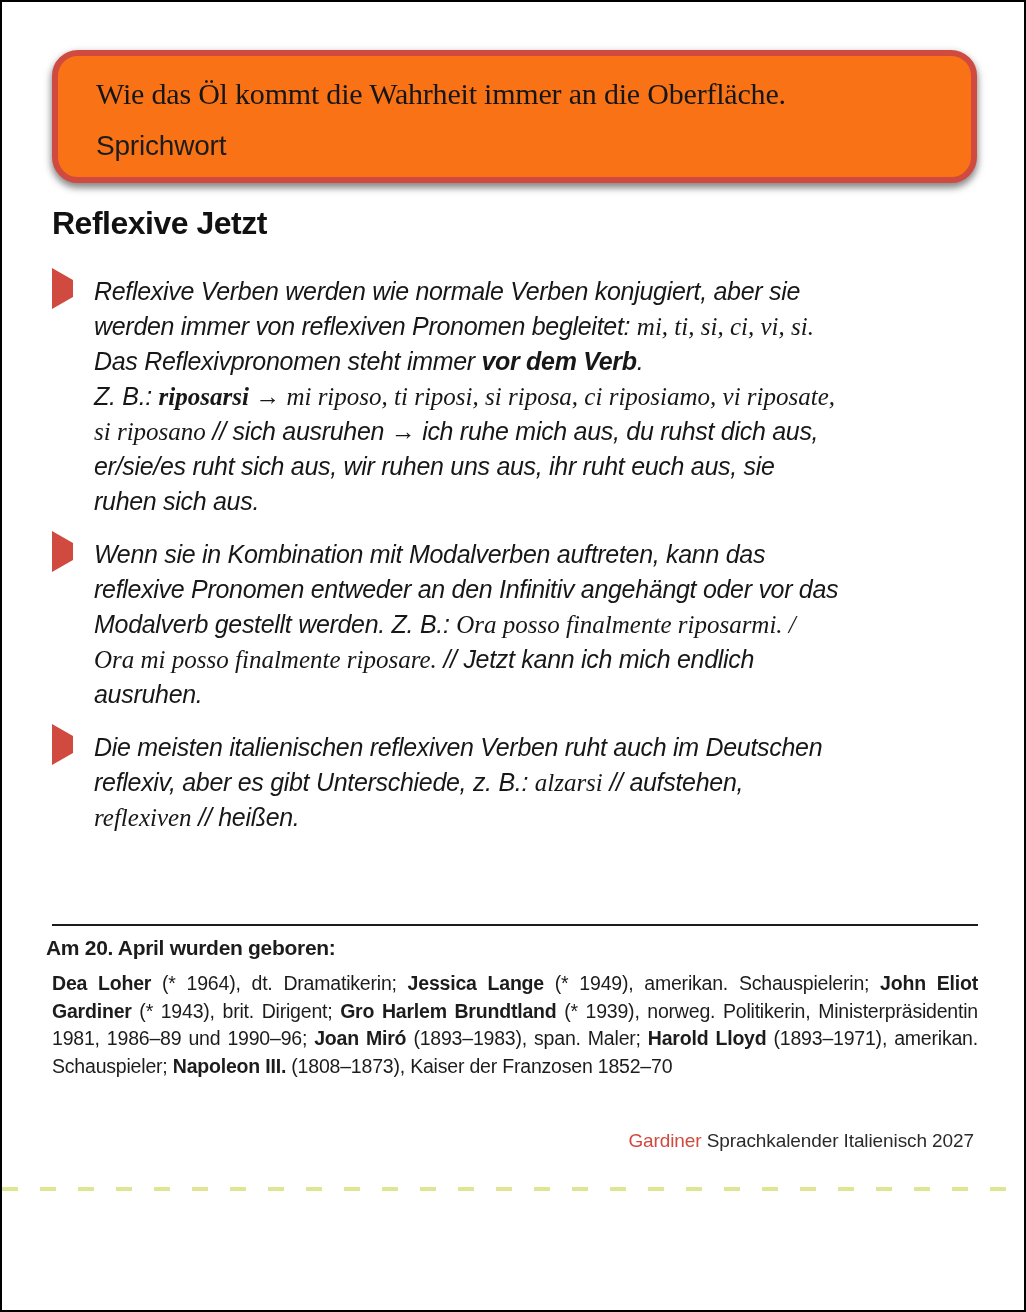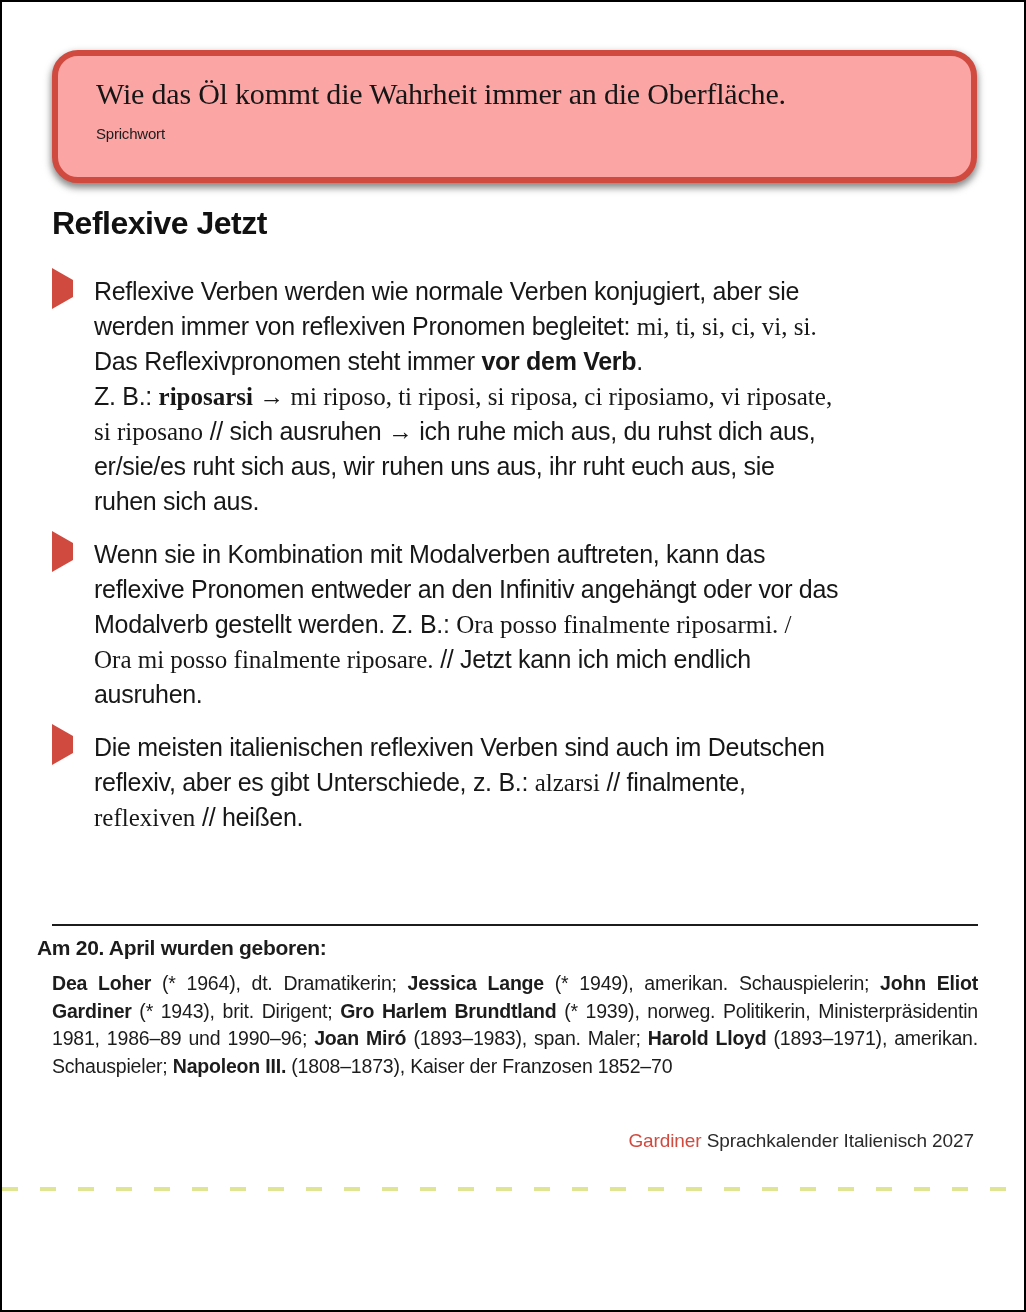--- a/index.html
+++ b/index.html
@@ -21,7 +21,7 @@
     left: 50px; top: 48px;
     width: 925px; height: 133px;
     box-sizing: border-box;
-    background: #fca5a5;
+    background: #f97316;
     border: 6px solid #d04a3f;
     border-radius: 26px;
     box-shadow: 0 4px 7px 1px rgba(40,40,40,0.55);

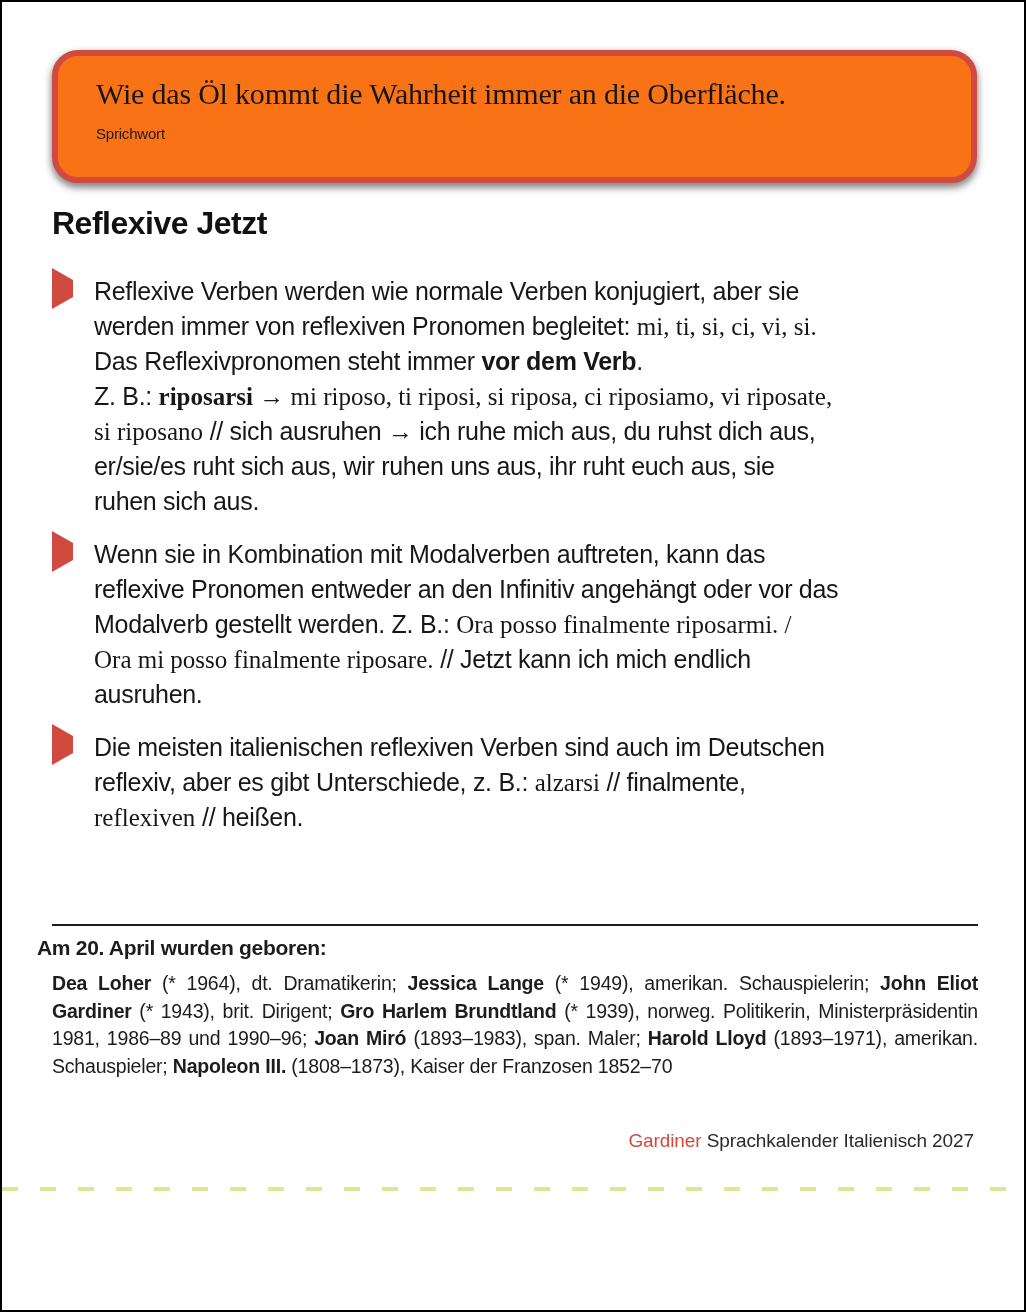--- a/index.html
+++ b/index.html
@@ -35,9 +35,9 @@
     letter-spacing: -0.2px;
   }
   .quote-source {
-    font-size: 15px;
+    font-size: 28px;
     line-height: 26px;
-    margin-top: 9px;
+    margin-top: 21px;
     letter-spacing: -0.2px;
   }
 

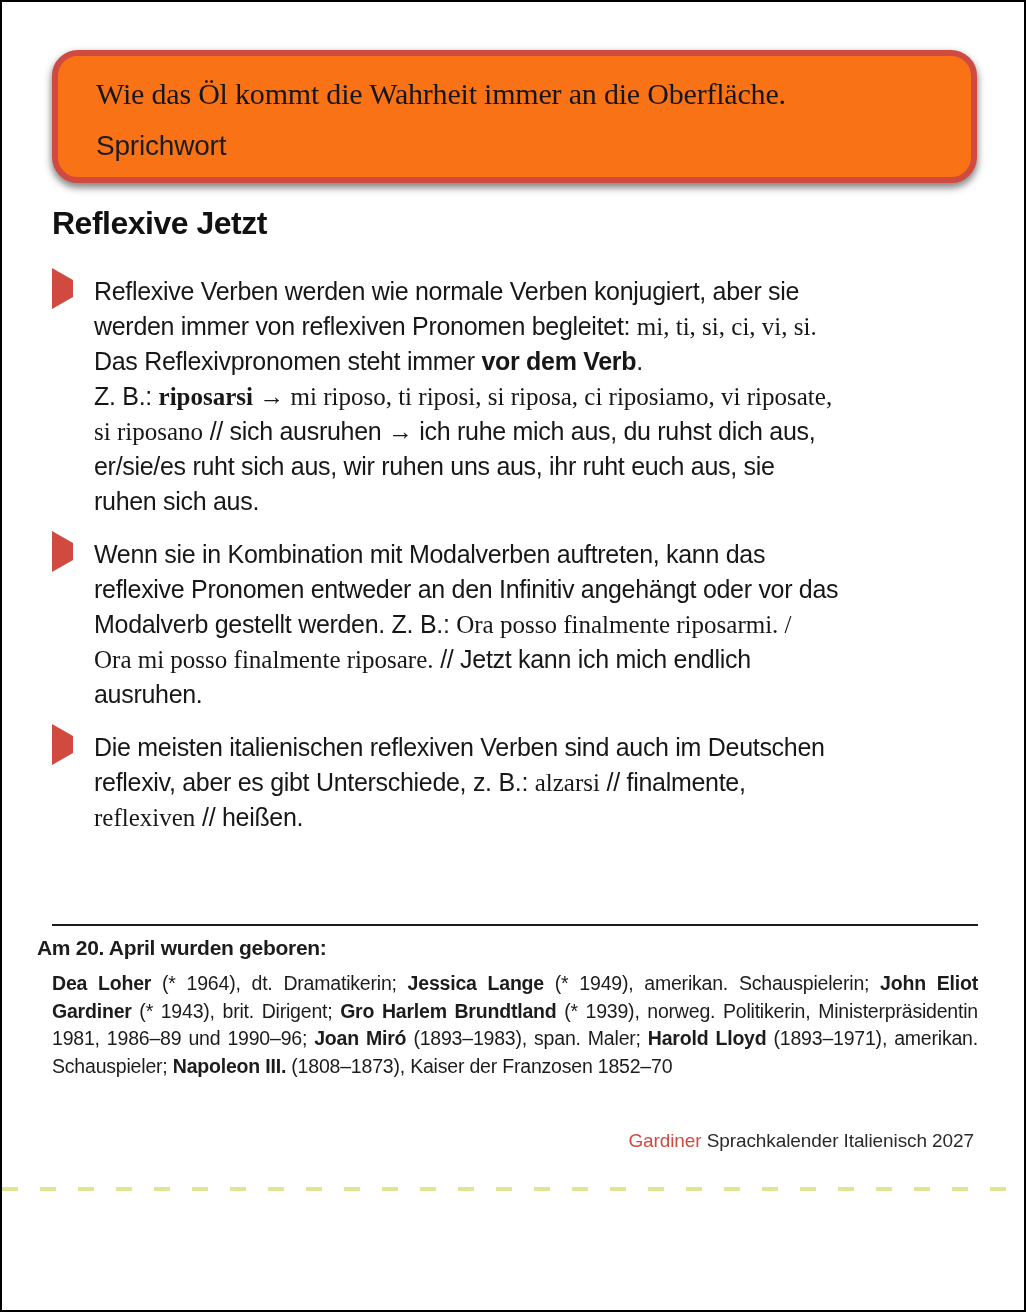--- a/index.html
+++ b/index.html
@@ -62,6 +62,7 @@
     display: flex;
     align-items: flex-start;
     margin-bottom: 18px;
+    font-style: italic;
   }
   .bullet-marker {
     flex: none;

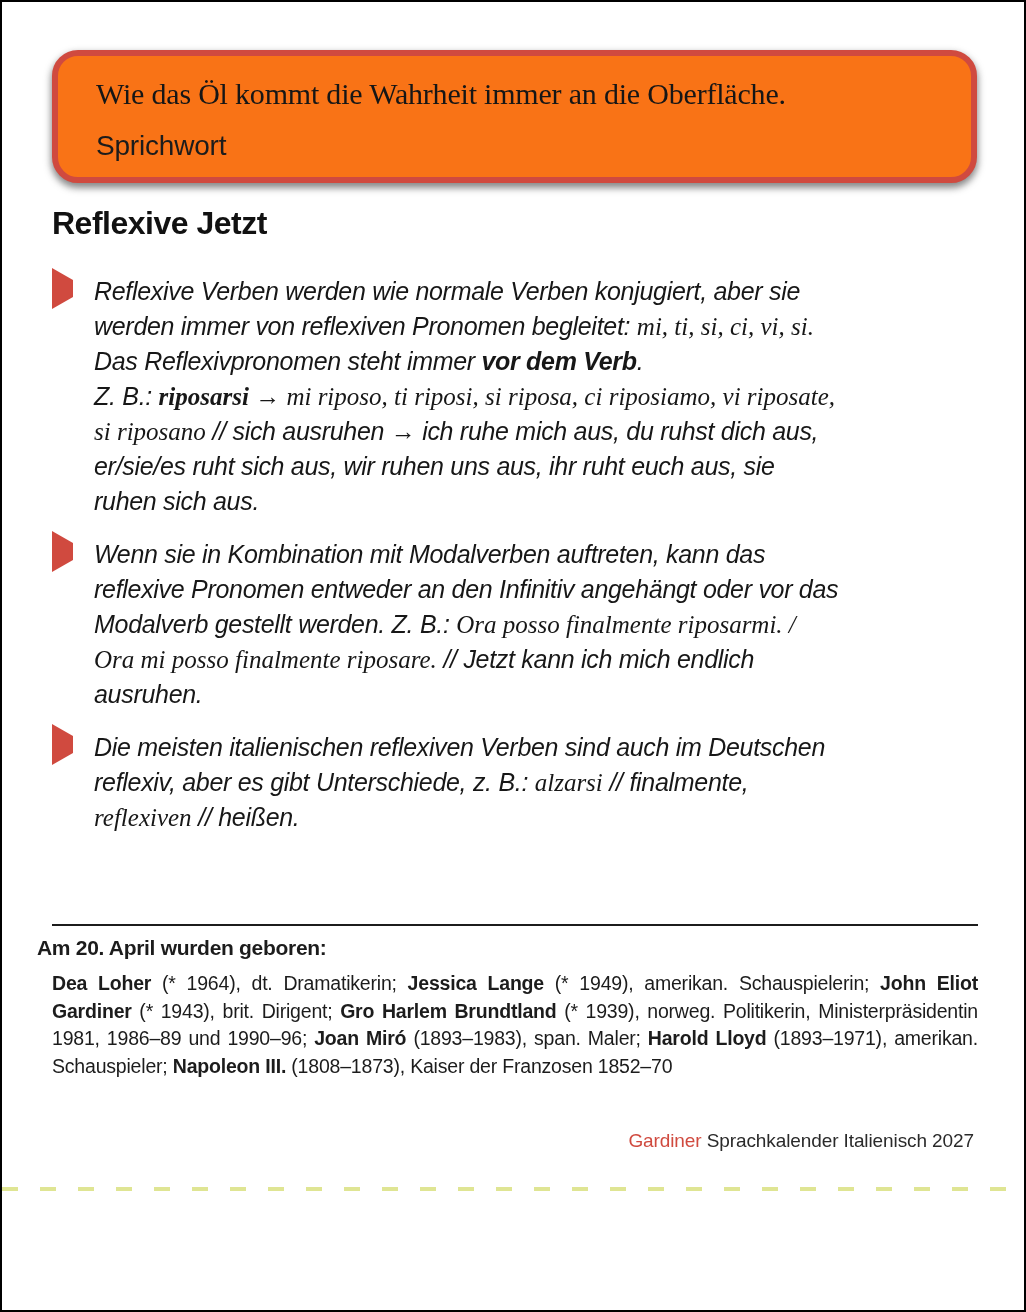--- a/index.html
+++ b/index.html
@@ -157,7 +157,7 @@
     </div>
     <div class="bullet">
       <span class="bullet-marker"><span class="tri"></span></span>
-      <span class="bullet-text"><span>Die meisten italienischen reflexiven Verben sind auch im Deutschen</span><br><span>reflexiv, aber es gibt Unterschiede, z. B.: </span><span class="run-it">alzarsi</span><span> // finalmente,</span><br><span class="run-it">reflexiven</span><span> // heißen.</span></span>
+      <span class="bullet-text"><span>Die meisten italienischen reflexiven Verben ruht auch im Deutschen</span><br><span>reflexiv, aber es gibt Unterschiede, z. B.: </span><span class="run-it">alzarsi</span><span> // finalmente,</span><br><span class="run-it">reflexiven</span><span> // heißen.</span></span>
     </div>
   </div>
 

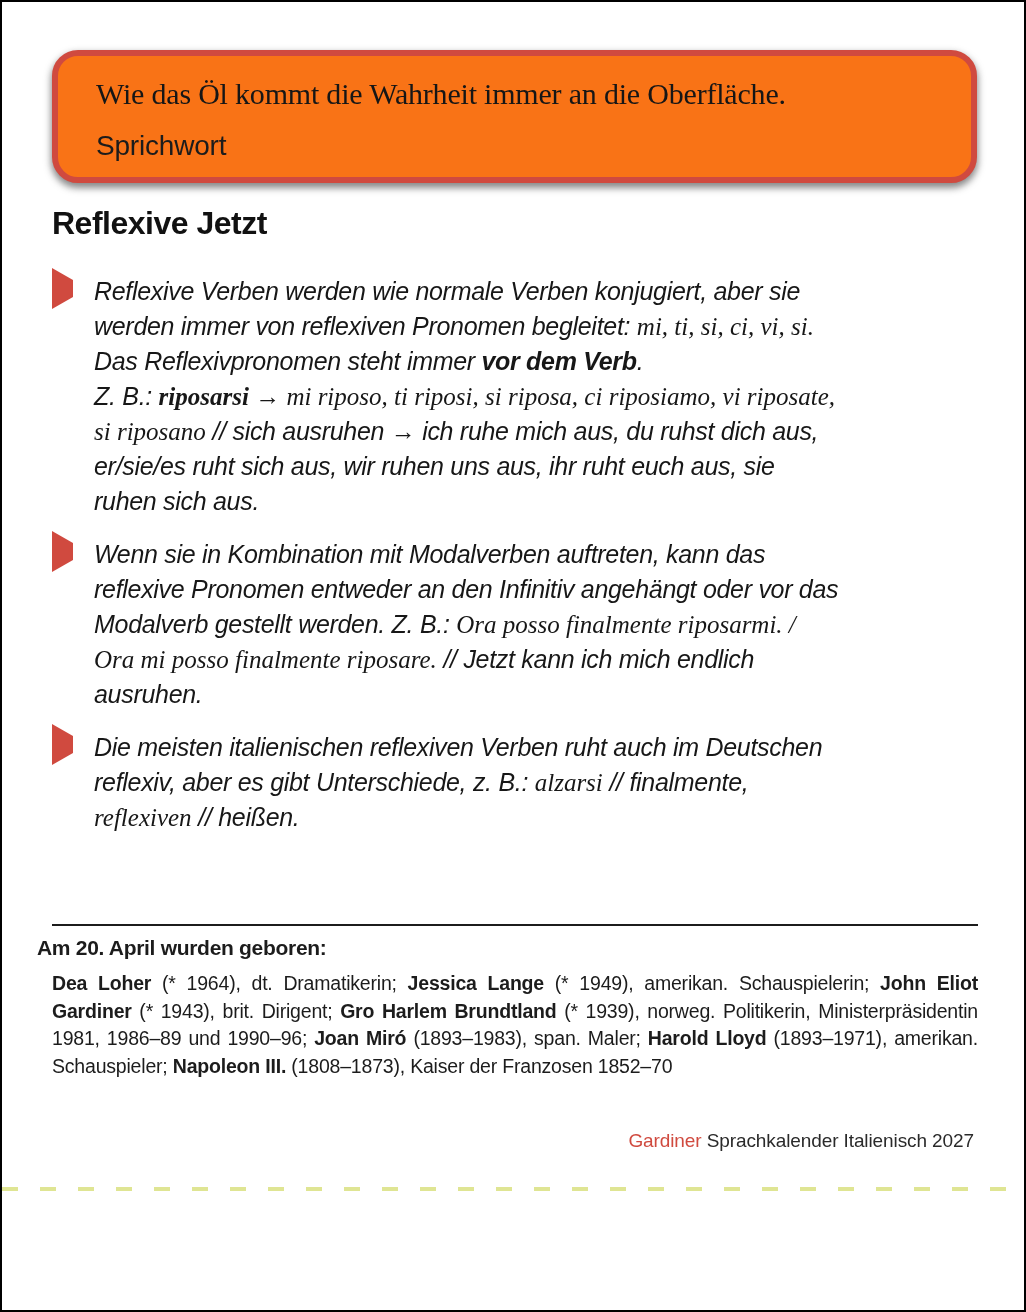--- a/index.html
+++ b/index.html
@@ -157,7 +157,7 @@
     </div>
     <div class="bullet">
       <span class="bullet-marker"><span class="tri"></span></span>
-      <span class="bullet-text"><span>Die meisten italienischen reflexiven Verben ruht auch im Deutschen</span><br><span>reflexiv, aber es gibt Unterschiede, z. B.: </span><span class="run-it">alzarsi</span><span> // finalmente,</span><br><span class="run-it">reflexiven</span><span> // heißen.</span></span>
+      <span class="bullet-text"><span>Die meisten italienischen reflexiven Verben ruht auch im Deutschen</span><br><span>reflexiv, aber es gibt Unterschiede, z. B.: </span><span class="run-it">alzarsi</span><span> // aufstehen,</span><br><span class="run-it">reflexiven</span><span> // heißen.</span></span>
     </div>
   </div>
 

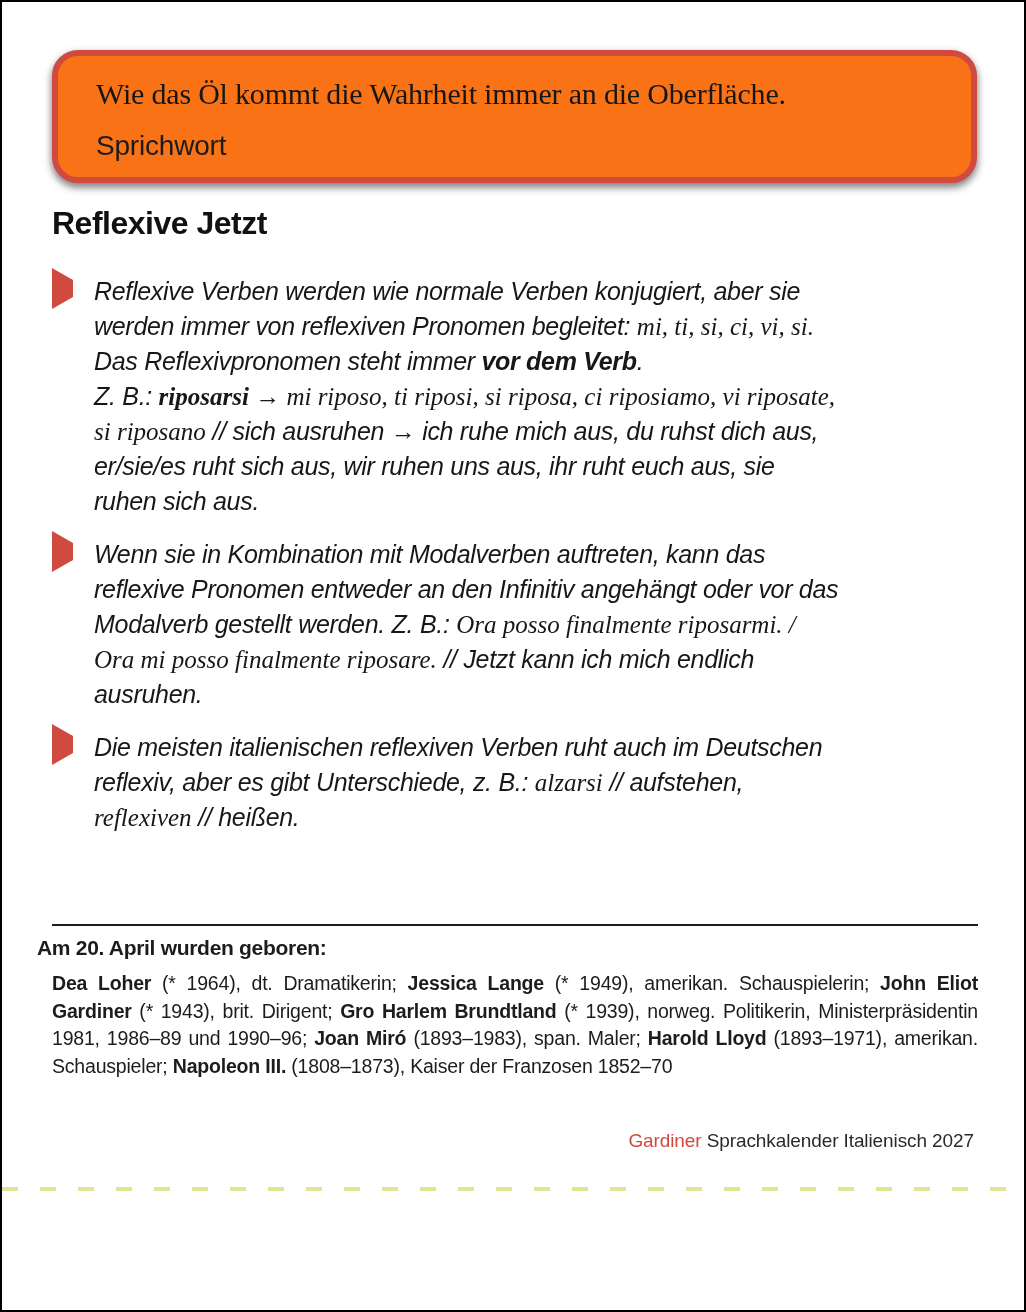--- a/index.html
+++ b/index.html
@@ -94,7 +94,7 @@
   }
   .birth-heading {
     position: absolute;
-    left: 35px; top: 934px;
+    left: 44px; top: 934px;
     margin: 0;
     font-size: 21px;
     font-weight: bold;

